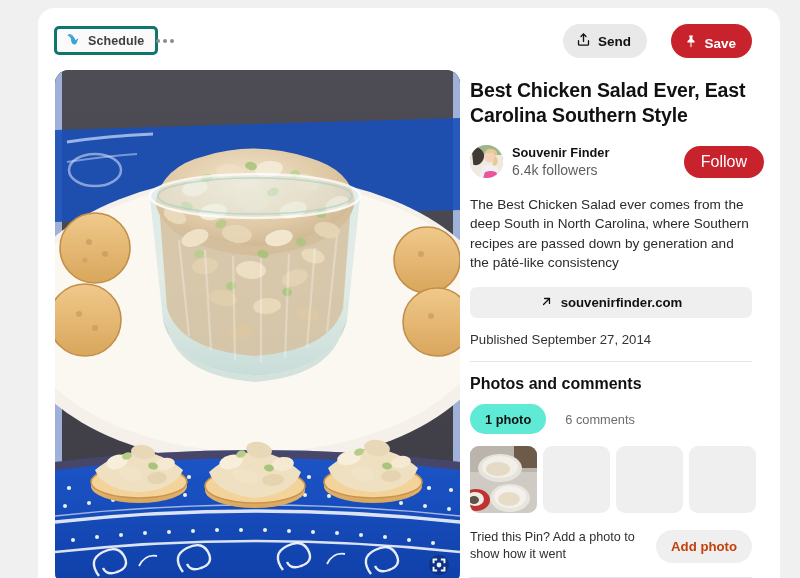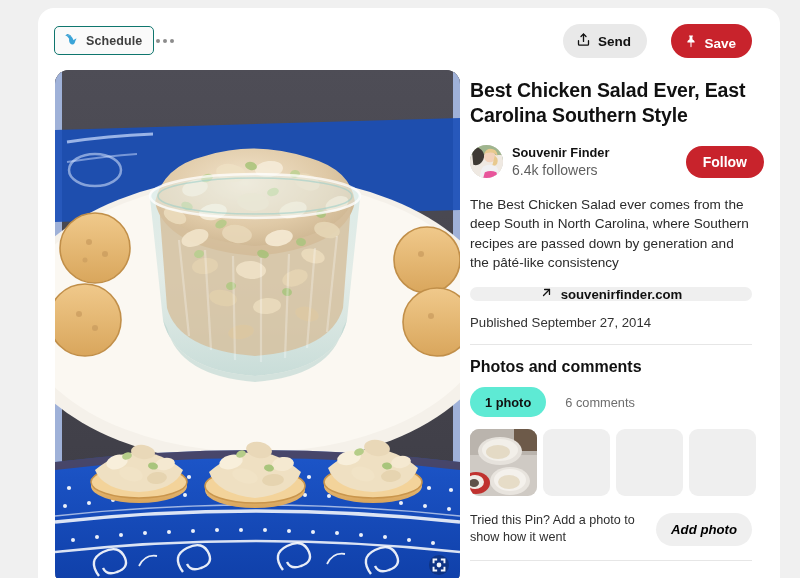--- a/index.html
+++ b/index.html
@@ -29,7 +29,7 @@
     display: flex; align-items: center; gap: 7px;
     padding: 0 11px 0 8px;
     background: #fafafa;
-    border: 1px solid #0f766e;
+    border: 3px solid #0f766e;
     border-radius: 5px;
     cursor: pointer;
   }

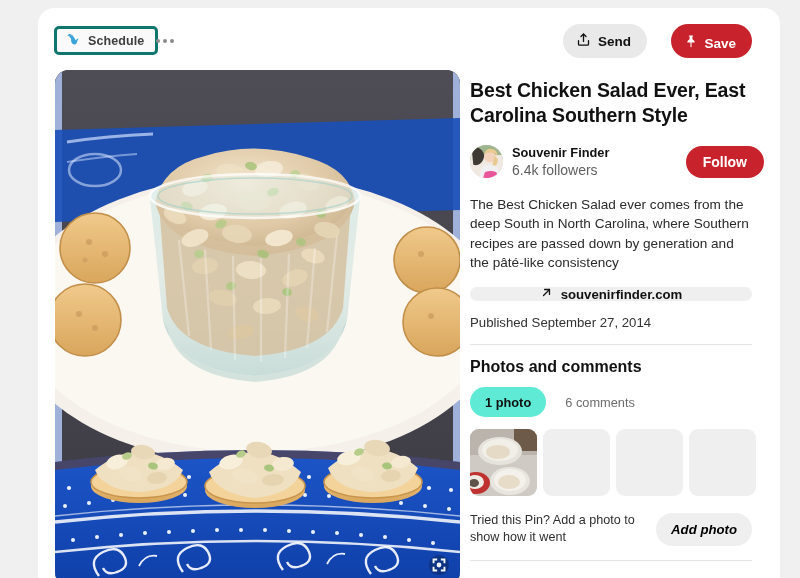--- a/index.html
+++ b/index.html
@@ -107,7 +107,7 @@
     display: flex; align-items: center; justify-content: center;
     cursor: pointer;
   }
-  .follow-btn span { color: #fff; font-size: 14px; font-weight: bold; }
+  .follow-btn span { color: #fff; font-size: 16px; font-weight: normal; }
 
   .pin-desc {
     margin: 16px 0 0 2px;

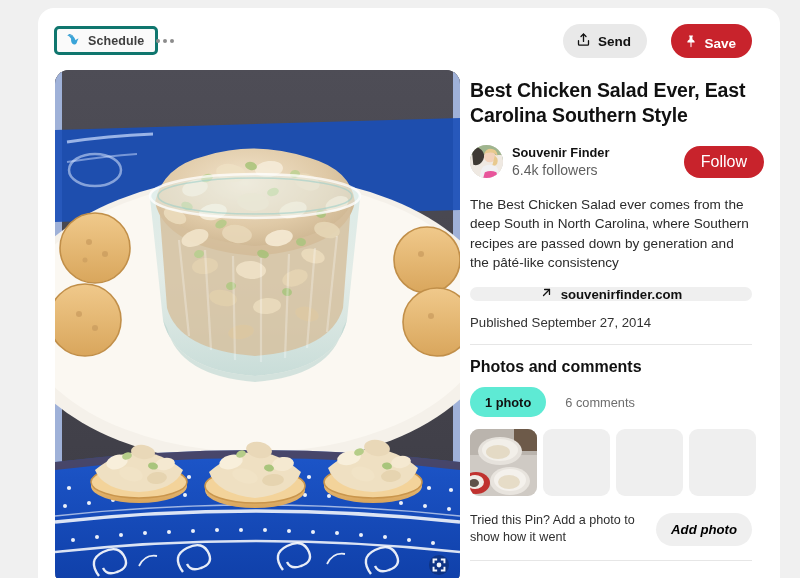--- a/index.html
+++ b/index.html
@@ -116,7 +116,7 @@
   }
   .link-btn {
     margin: 15px 0 0 2px;
-    width: 282px; height: 14px;
+    width: 282px; height: 31px;
     background: #efefef; border-radius: 7px;
     display: flex; align-items: center; justify-content: center; gap: 8px;
     cursor: pointer;

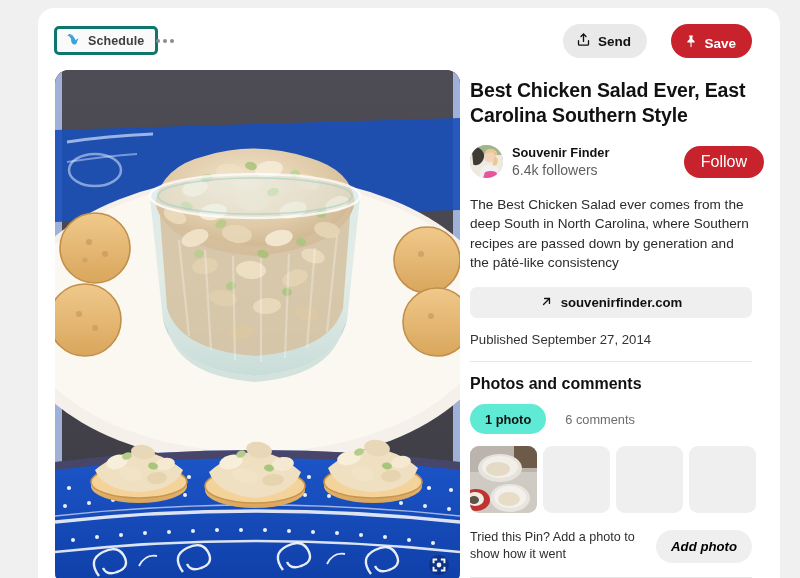--- a/index.html
+++ b/index.html
@@ -168,7 +168,7 @@
     display: flex; align-items: center;
     cursor: pointer;
   }
-  .add-photo-btn span { font-size: 13.2px; font-weight: bold; color: #000000; font-style: italic; }
+  .add-photo-btn span { font-size: 13.2px; font-weight: bold; color: #c2410c; }
   .divider2 {
     margin: 14px 0 0 2px;
     width: 282px; height: 1px; background: #e6e6e6;

